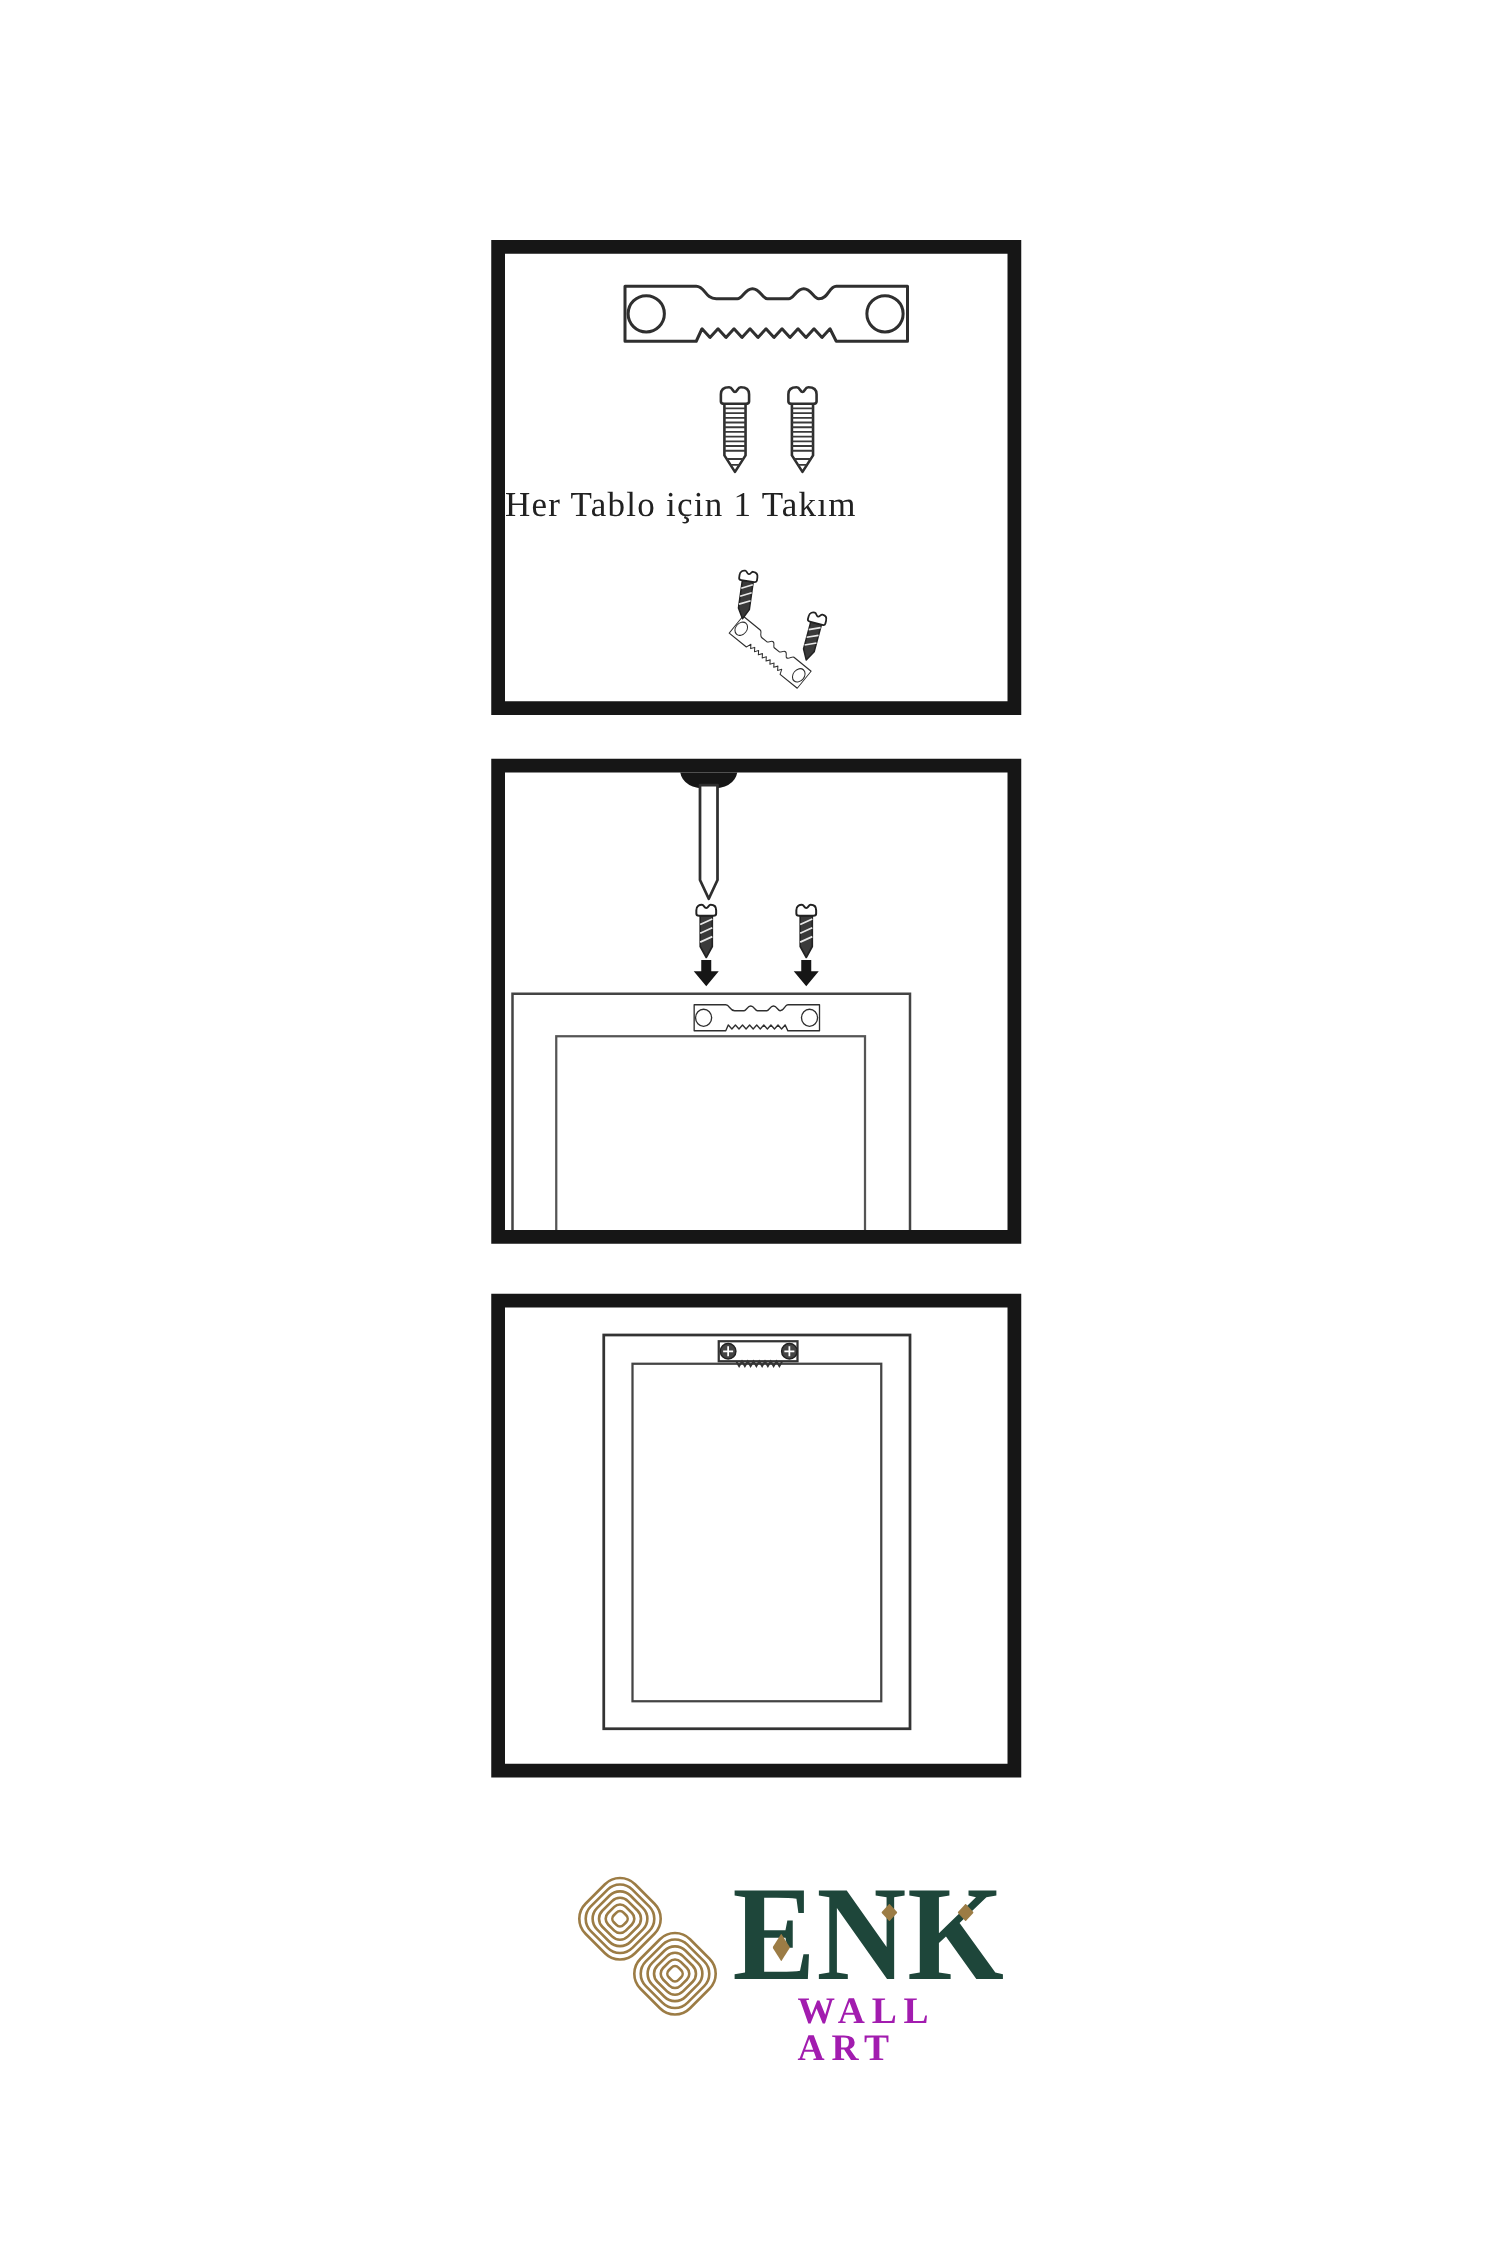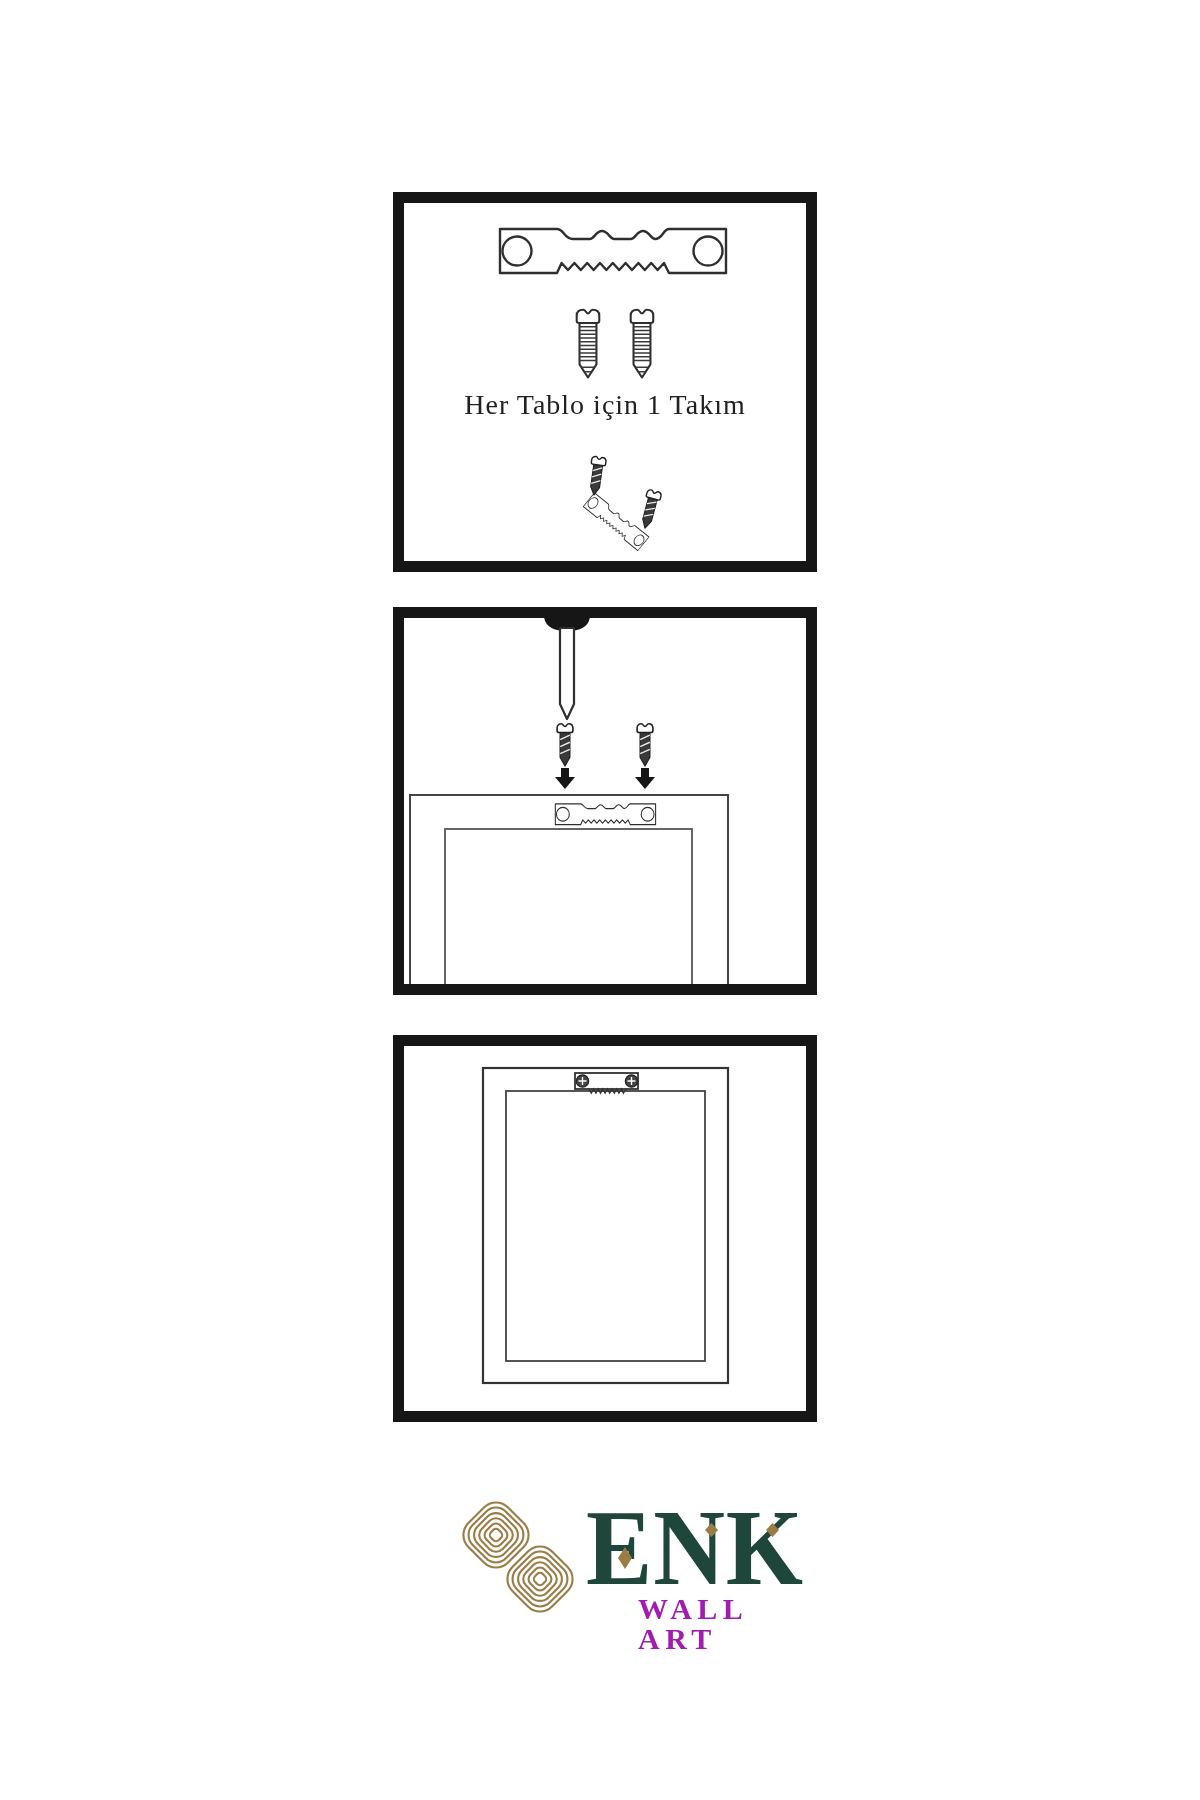--- a/index.html
+++ b/index.html
@@ -16,7 +16,7 @@
   #panel-step3{top:1035px;height:365px;}
   .panel svg{position:absolute;left:0;top:0;}
   .caption{
-    position:absolute;left:0;top:186px;width:402px;text-align:center;
+    position:absolute;left:0;top:186px;width:402px;text-align:left;
     font-size:28px;font-weight:400;letter-spacing:1px;color:#212121;
     font-family:"Liberation Serif", serif;
   }

